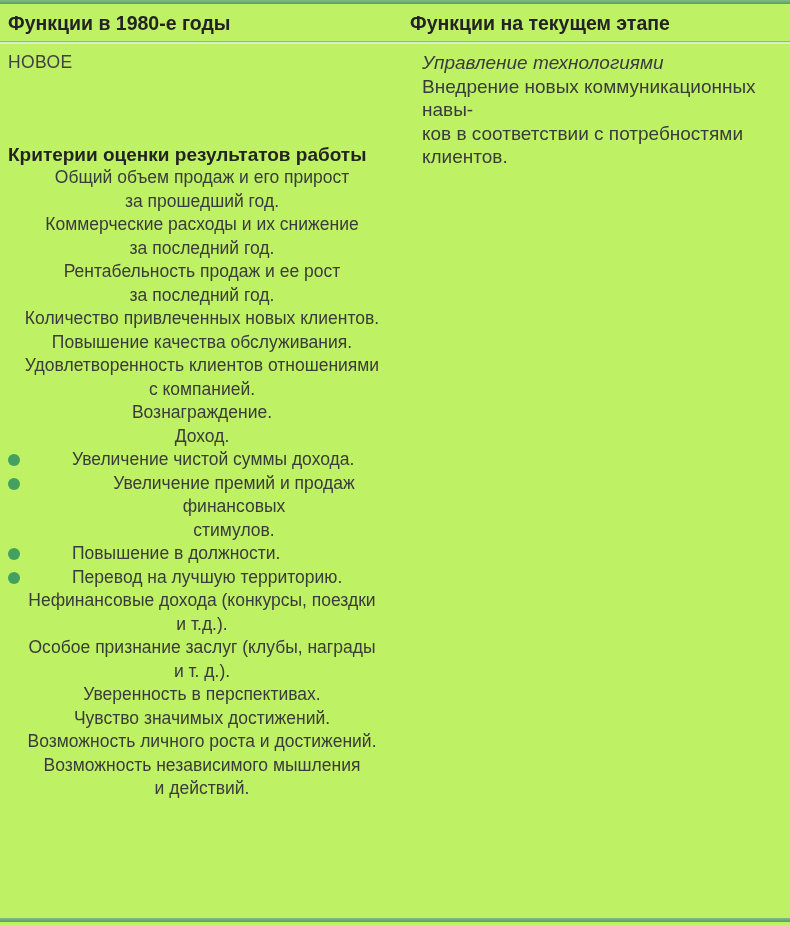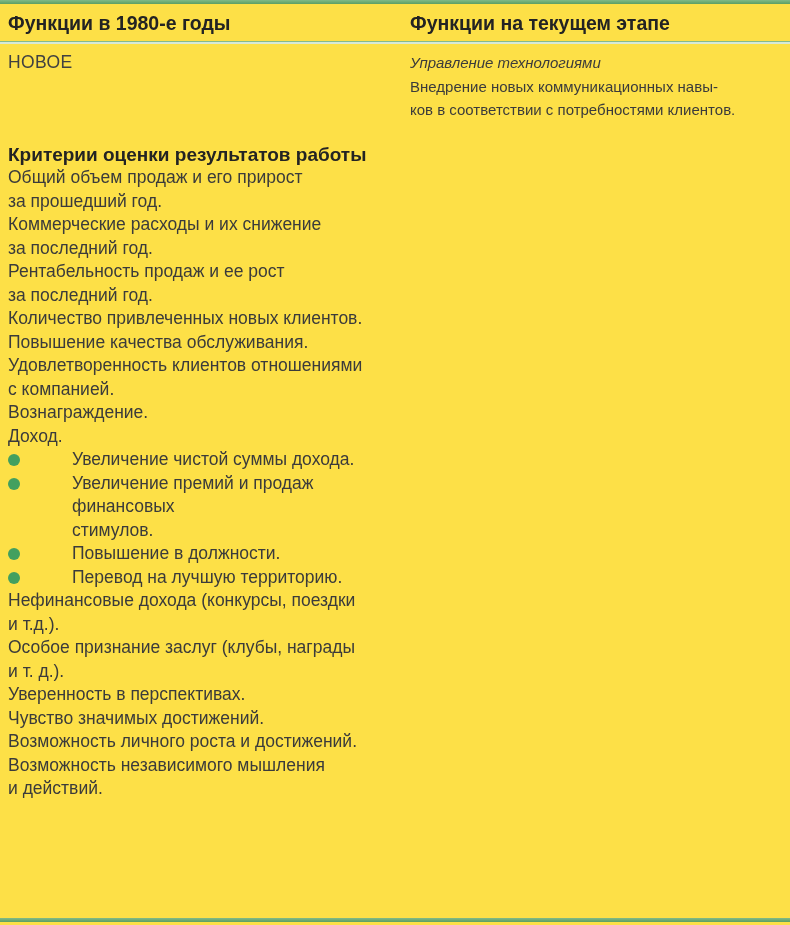--- a/index.html
+++ b/index.html
@@ -10,7 +10,7 @@
     position: relative;
     width: 790px;
     height: 925px;
-    background: #fde047;
+    background: #bef264;
     font-family: "Liberation Sans", "DejaVu Sans", sans-serif;
     color: var(--body-text, #3b3b3b);
     overflow: hidden;

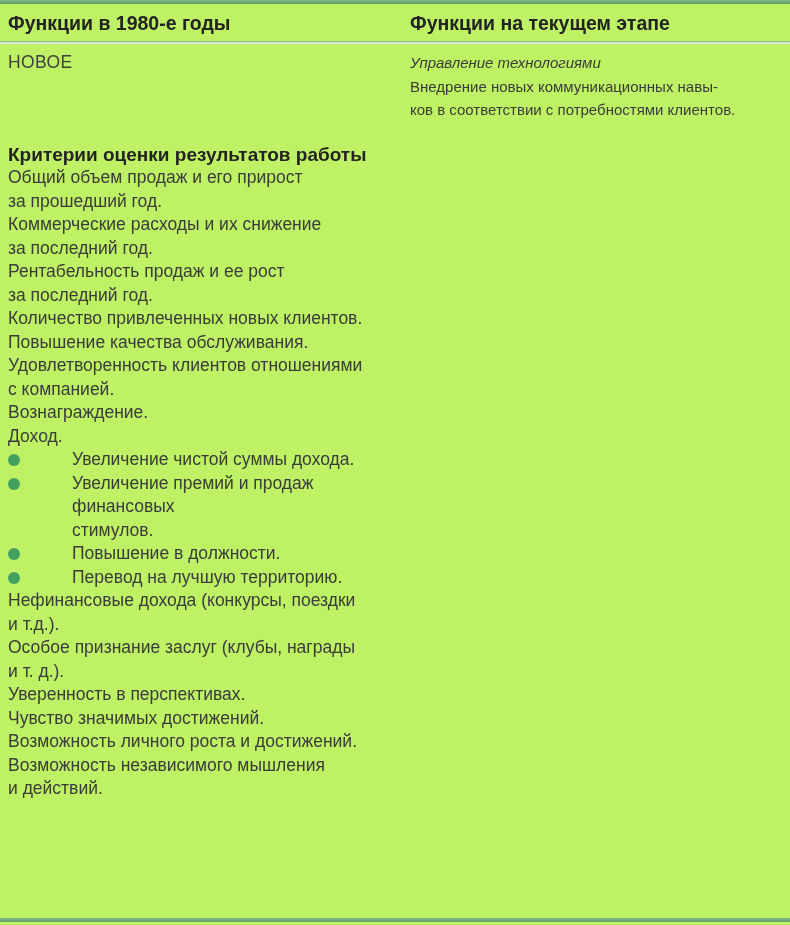--- a/index.html
+++ b/index.html
@@ -70,9 +70,10 @@
   }
 
   .para {
-    font-size: 15px;
+    font-size: 19px;
     line-height: 23.5px;
     white-space: pre-line;
+    margin-left: 12px;
   }
   .para.italic { font-style: italic; }
 

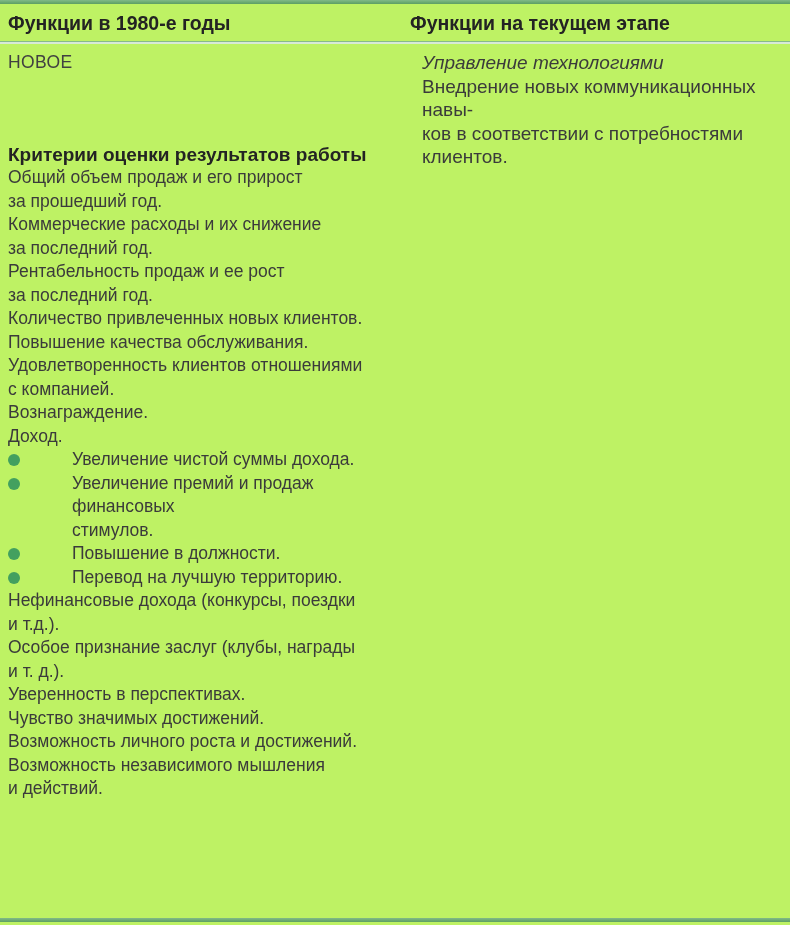--- a/index.html
+++ b/index.html
@@ -89,6 +89,7 @@
   .item {
     font-size: 17.5px;
     line-height: 23.5px;
+    text-align: center;
   }
   .item .txt { white-space: pre-line; display: block; }
 

